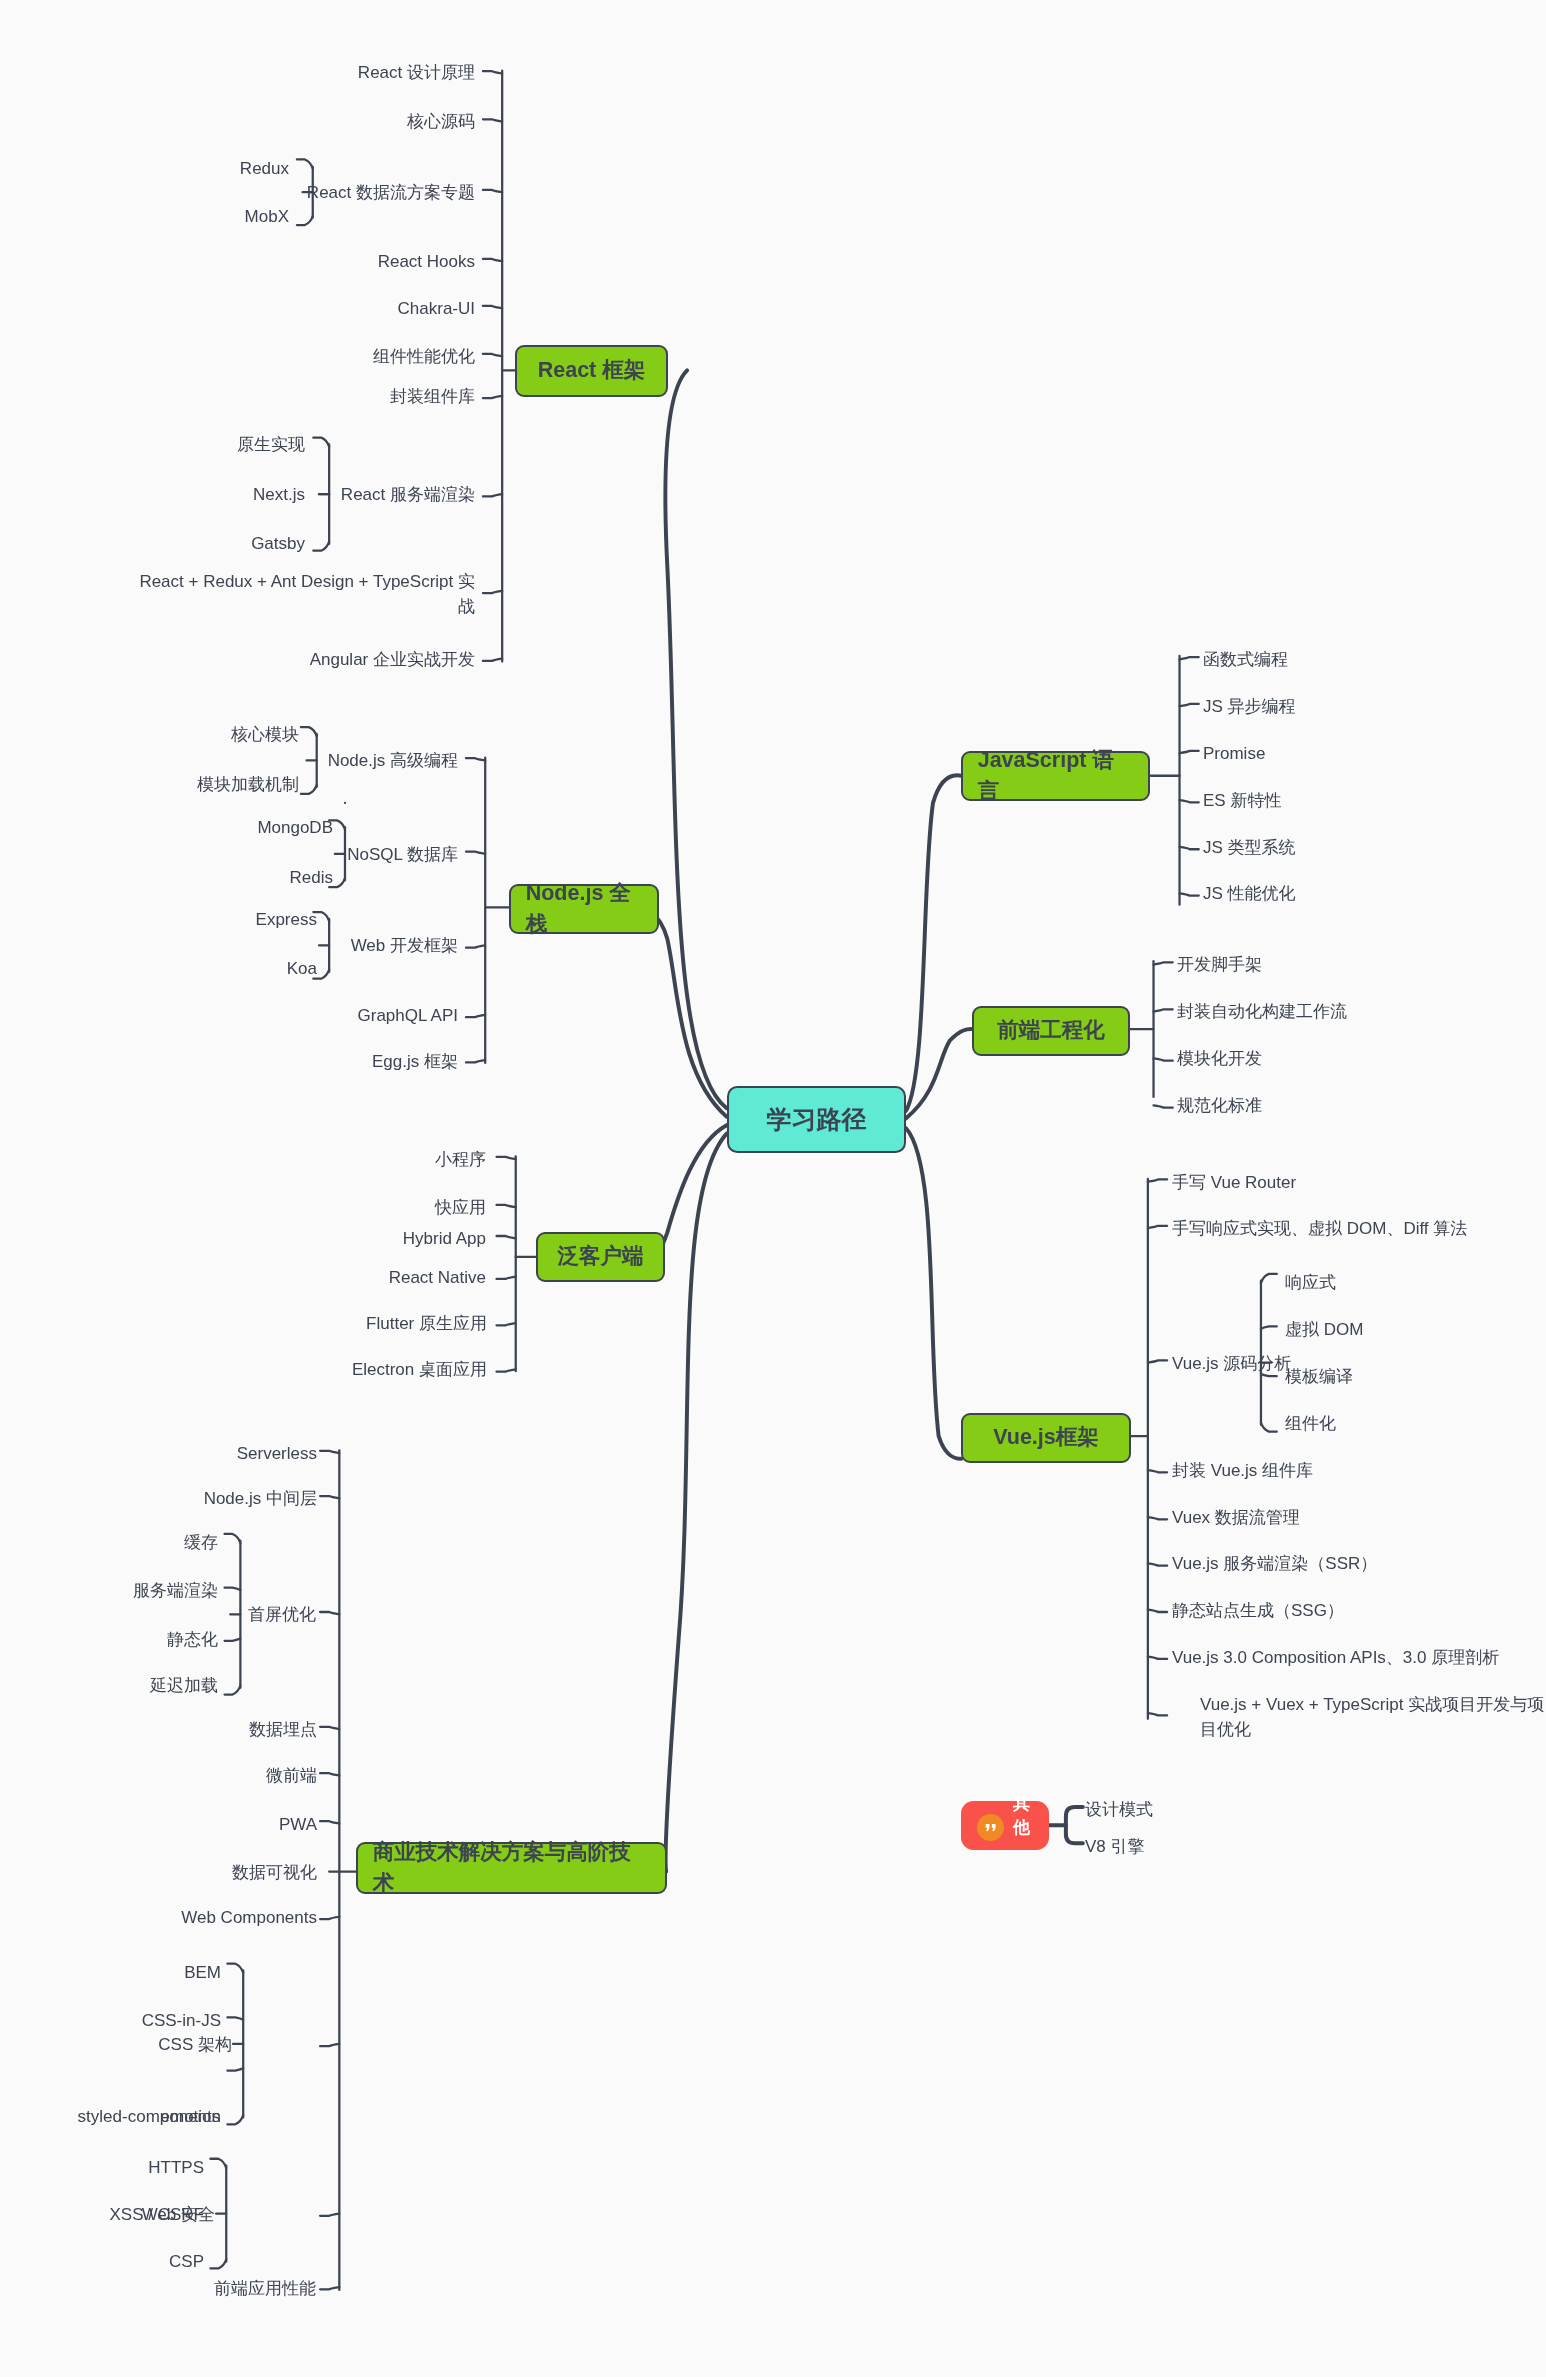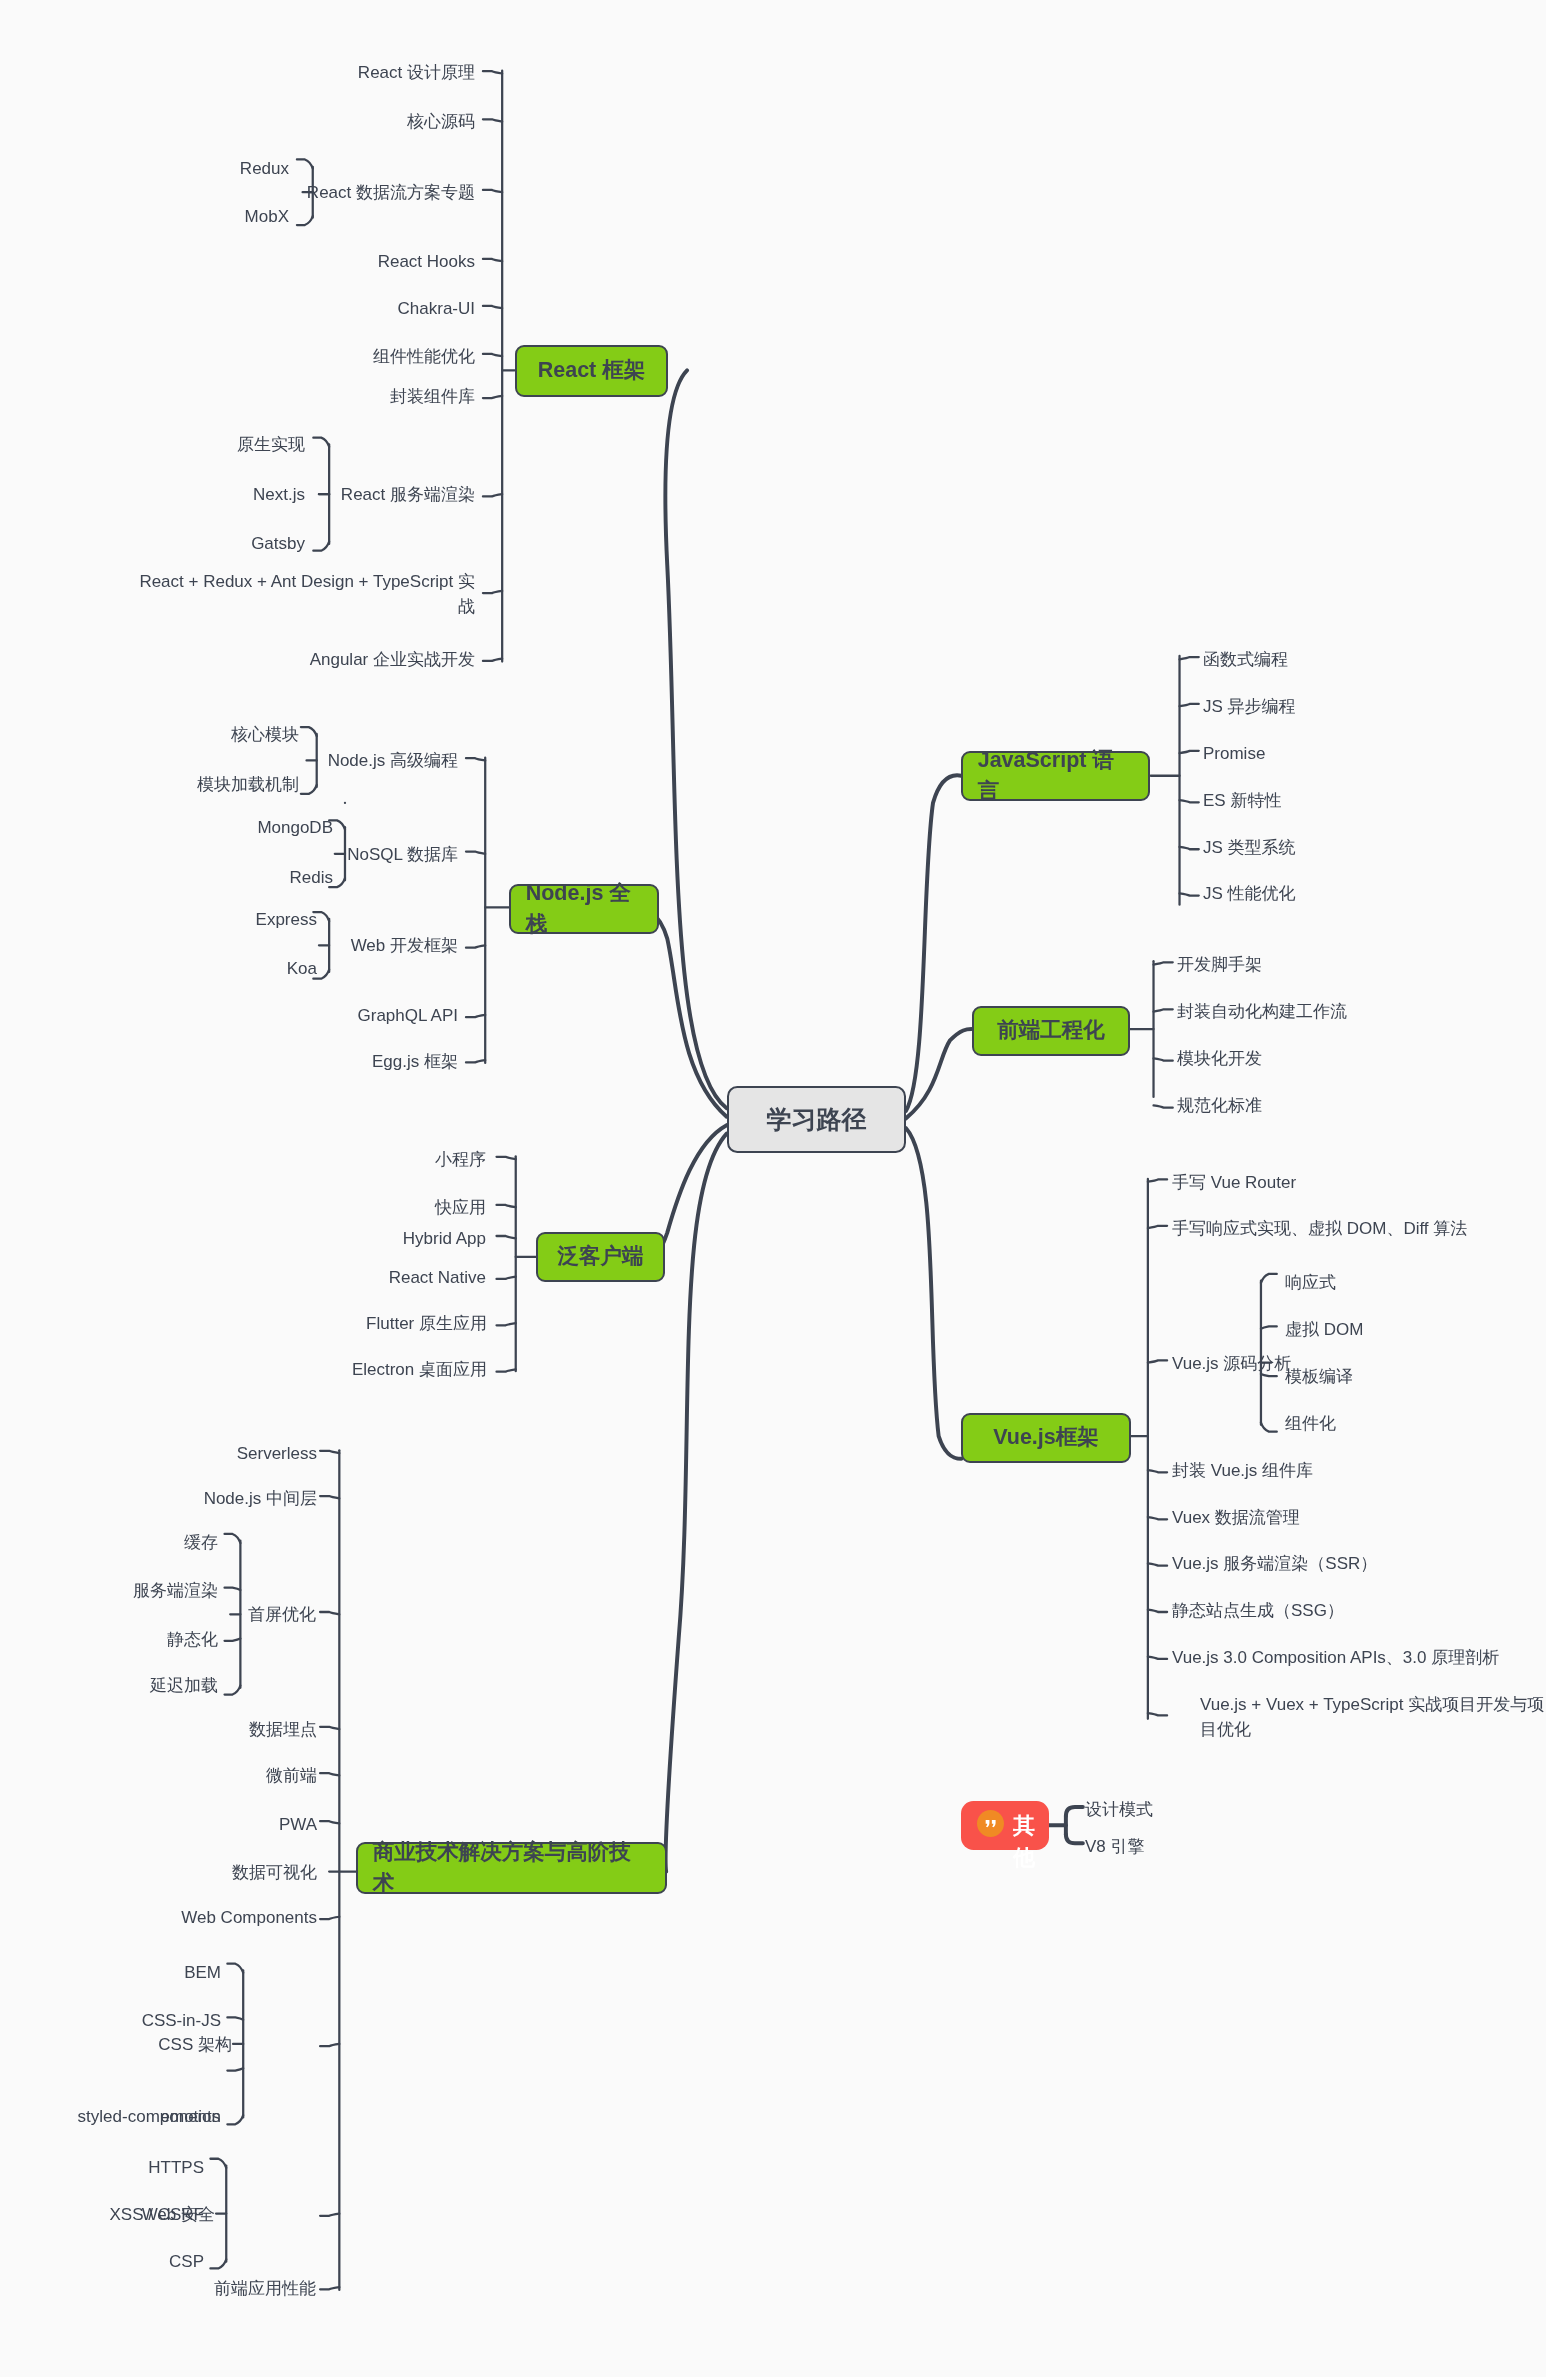--- a/index.html
+++ b/index.html
@@ -53,7 +53,7 @@
   .root {
     border: 2.8px solid #3d4451;
     border-radius: 10.2px;
-    background: #e5e5e5;
+    background: #5eead4;
     font-weight: bold;
     font-size: 25px;
     color: #3d4451;

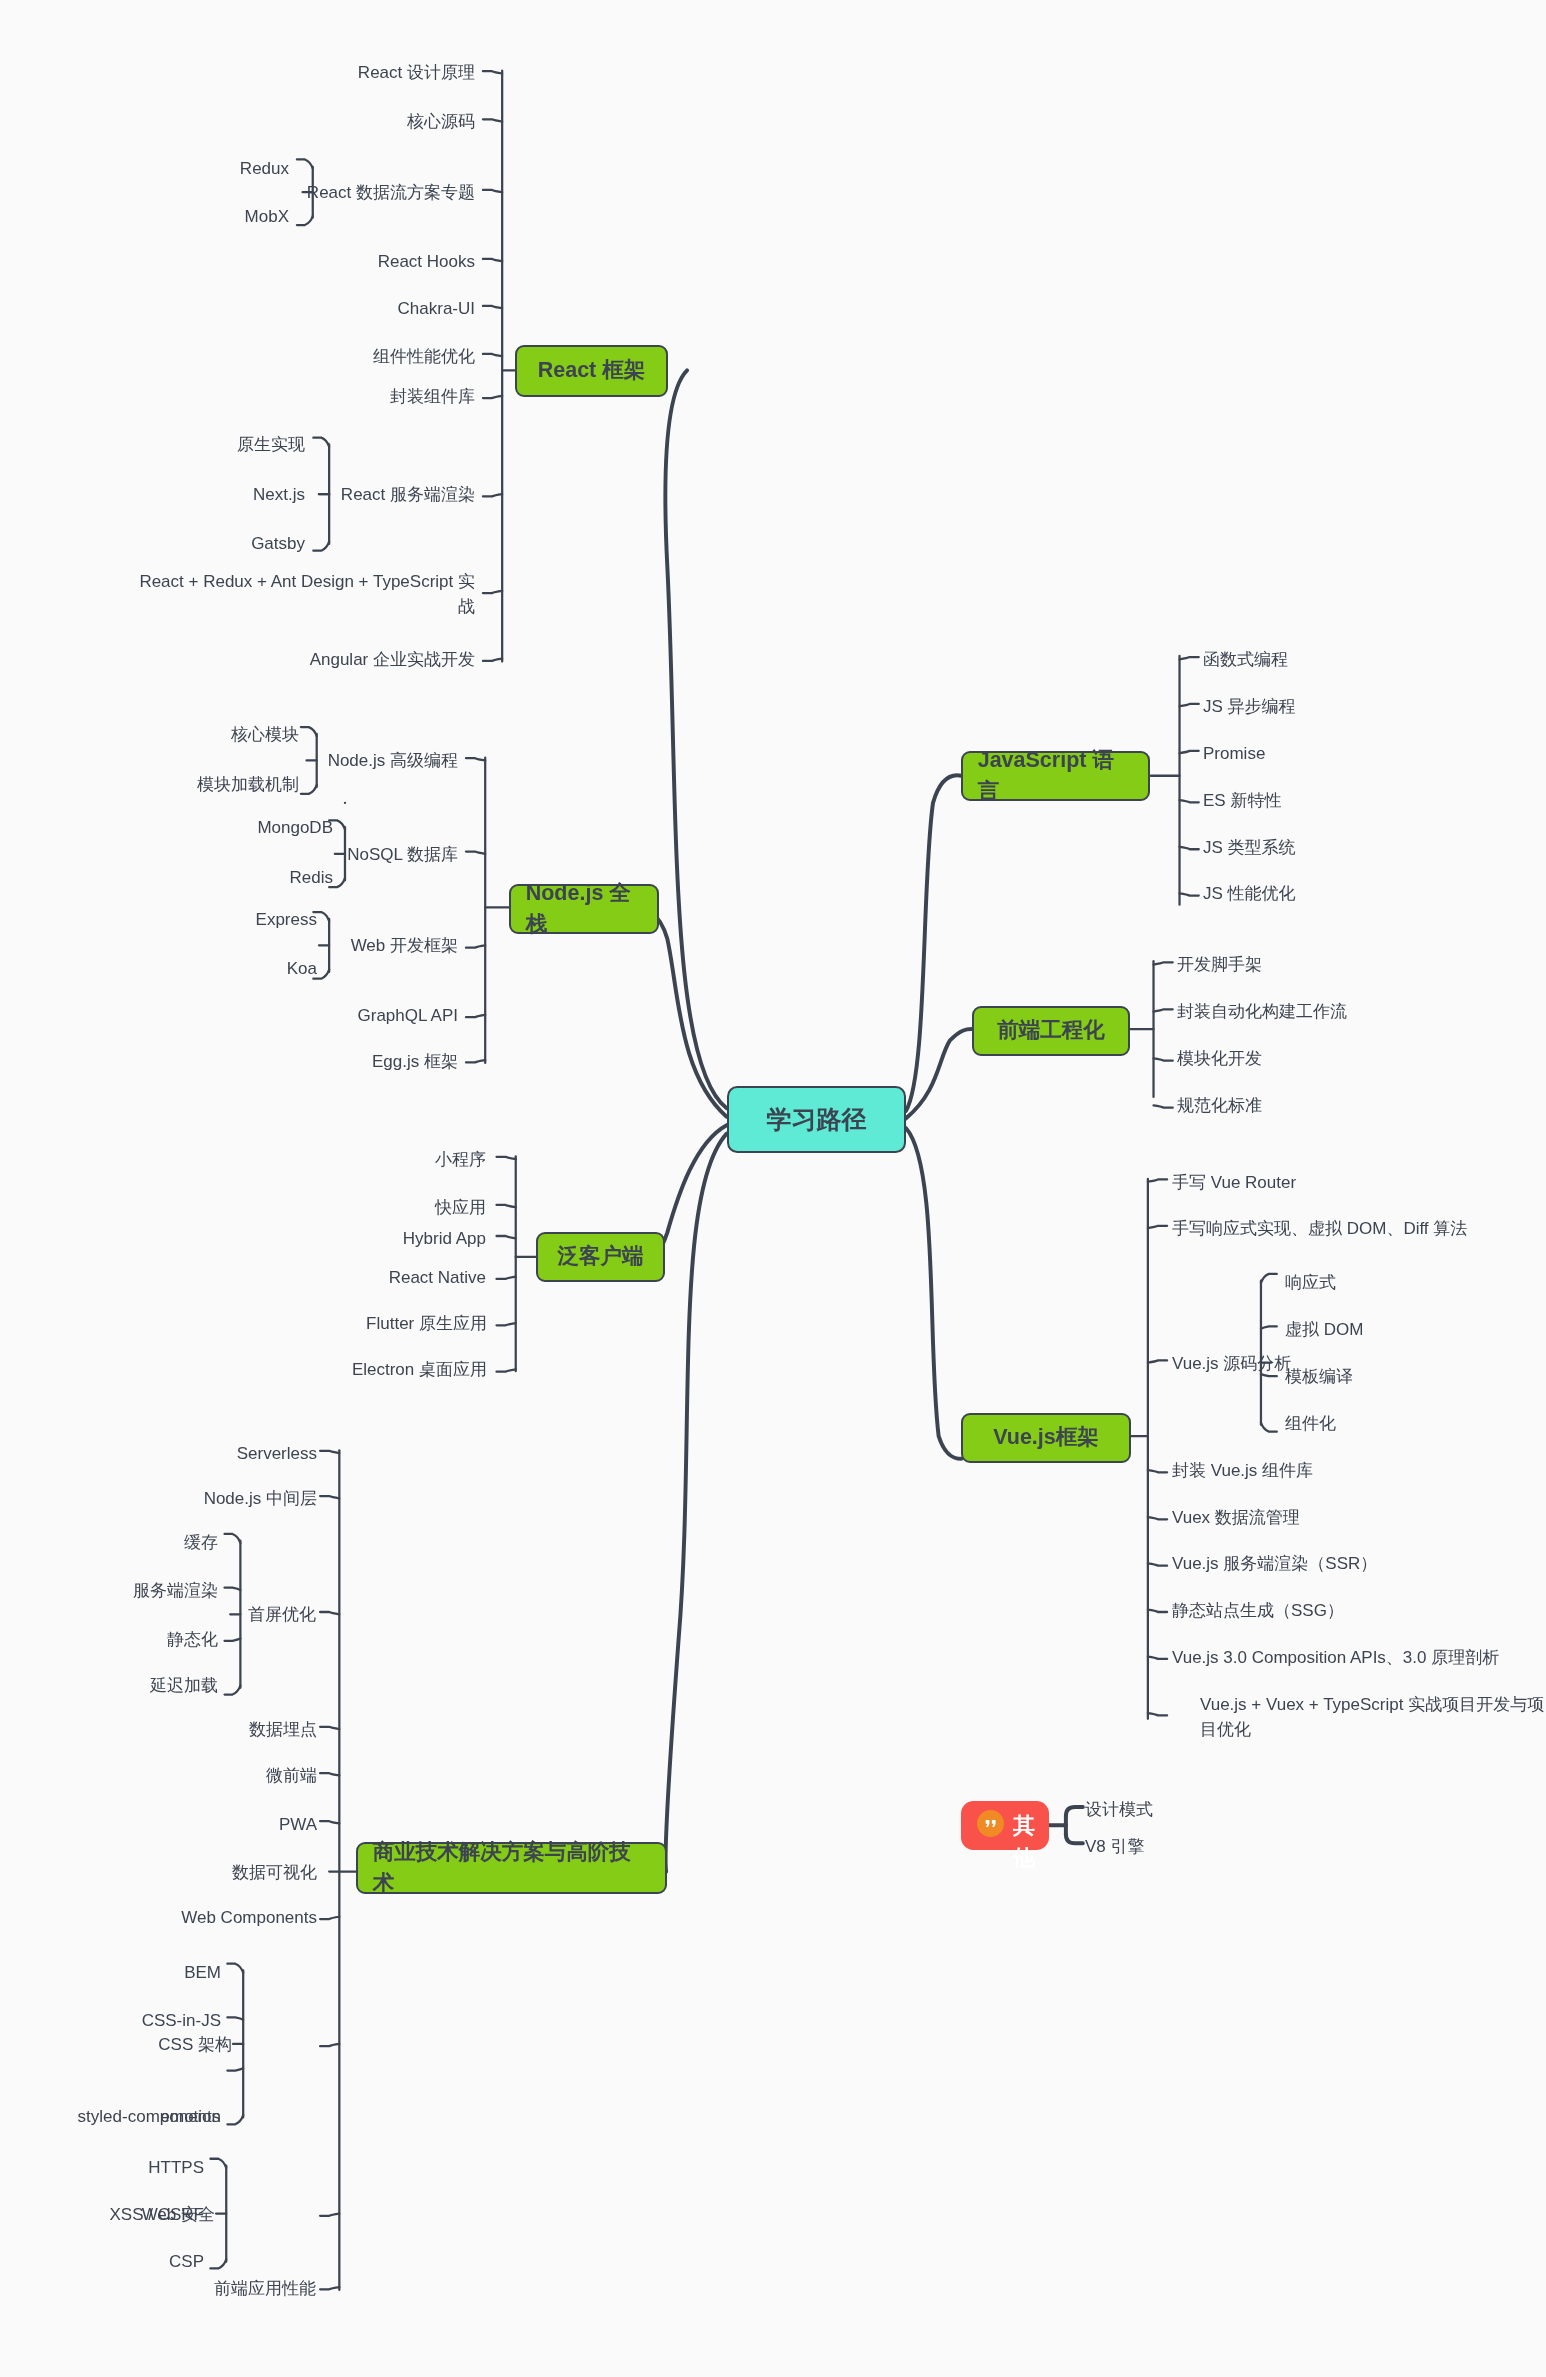--- a/index.html
+++ b/index.html
@@ -66,11 +66,11 @@
   .accent {
     border-radius: 12.4px;
     display: flex;
-    align-items: flex-start;
+    align-items: flex-end;
     gap: 9px;
     padding: 9px 16px;
     font-weight: bold;
-    font-size: 22px;
+    font-size: 17px;
     color: #ffffff;
   }
   .accent-icon {

